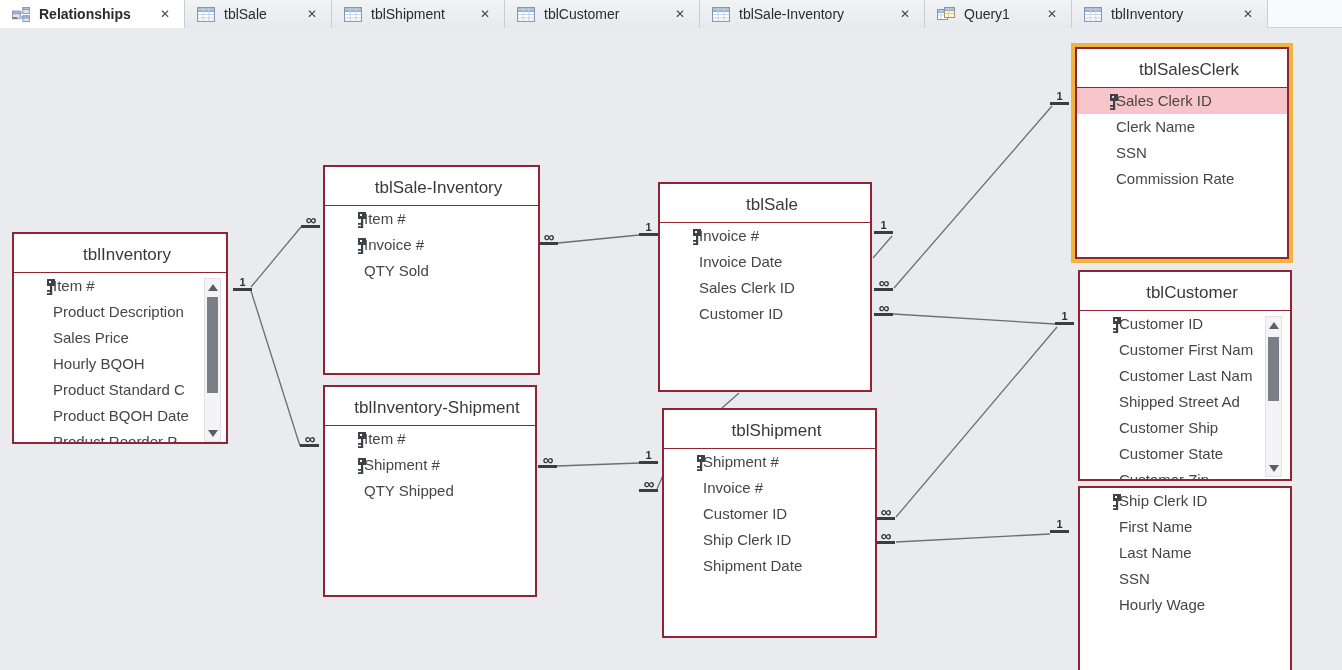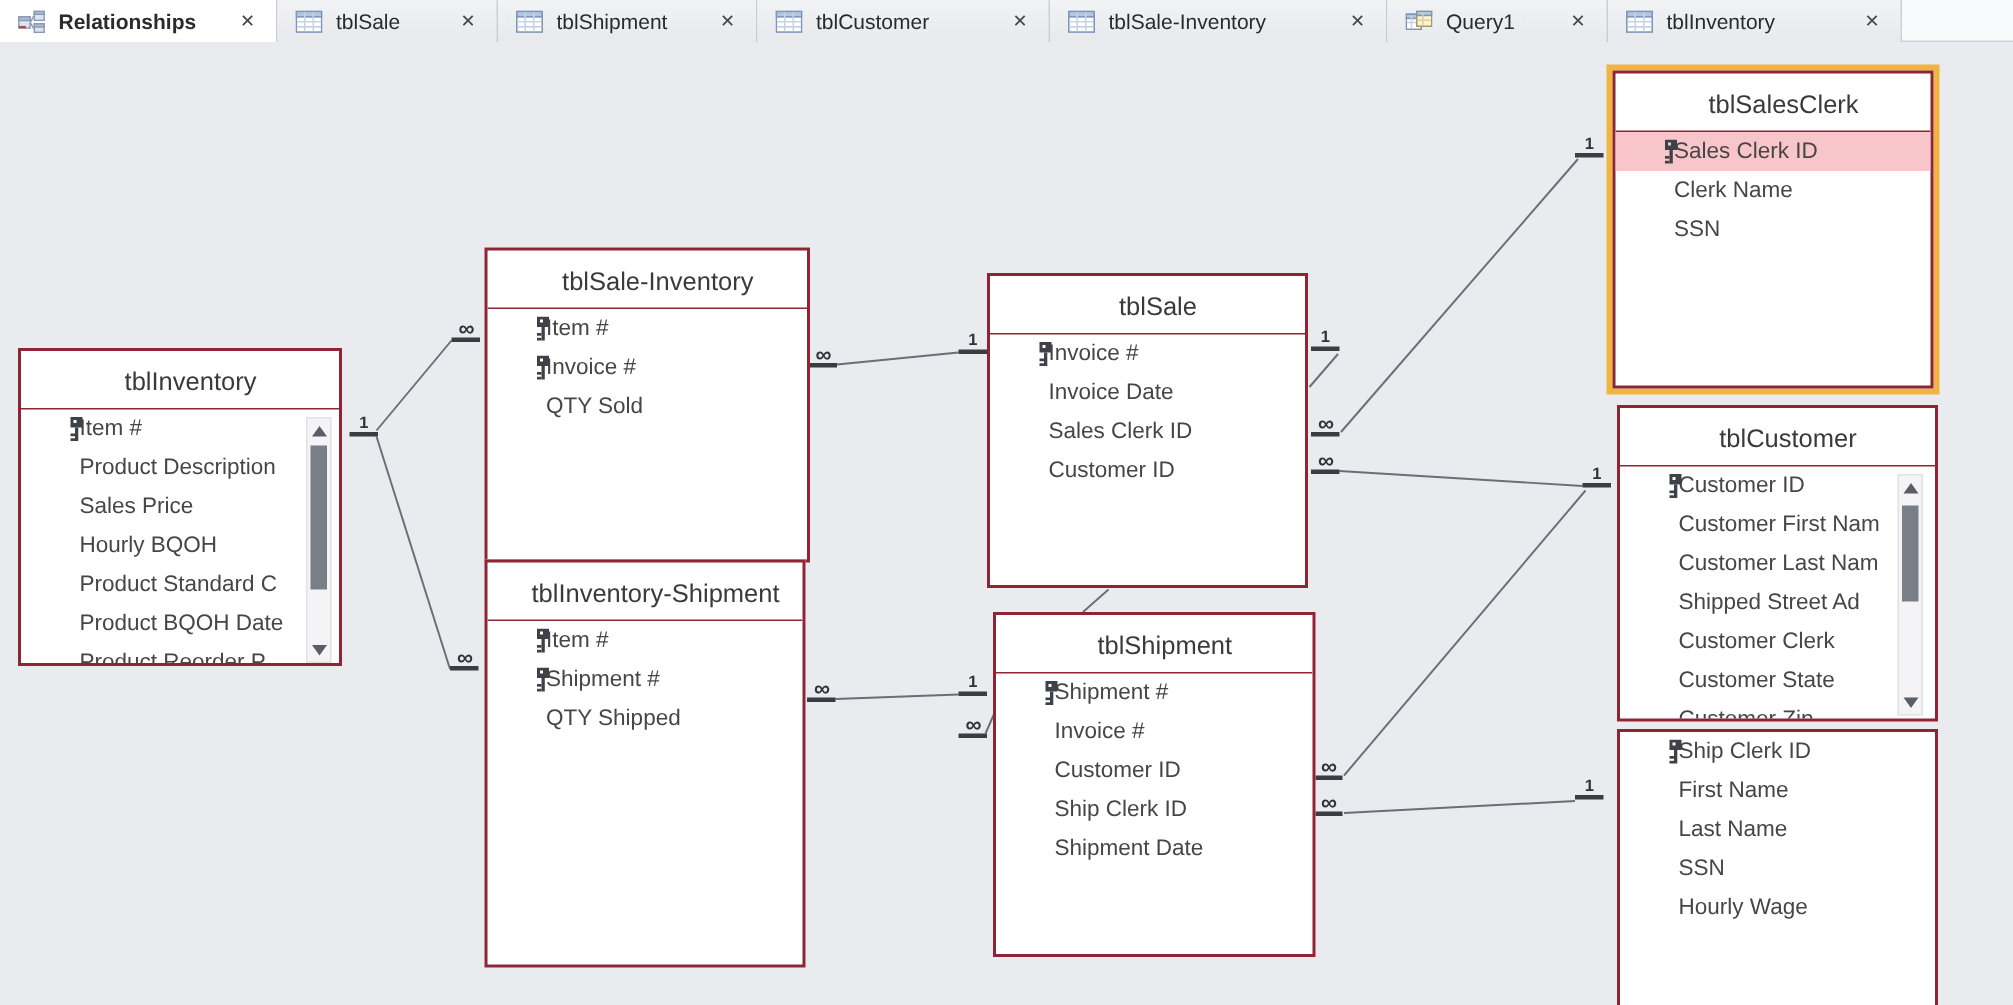--- a/index.html
+++ b/index.html
@@ -358,6 +358,7 @@
               </svg></span><span class="fname">Sales Clerk ID</span></div>
         <div class="frow"><span class="fname">Clerk Name</span></div>
         <div class="frow"><span class="fname">SSN</span></div>
+        <div class="frow"><span class="fname">Commission Rate</span></div>
       </div>
     </div>
 

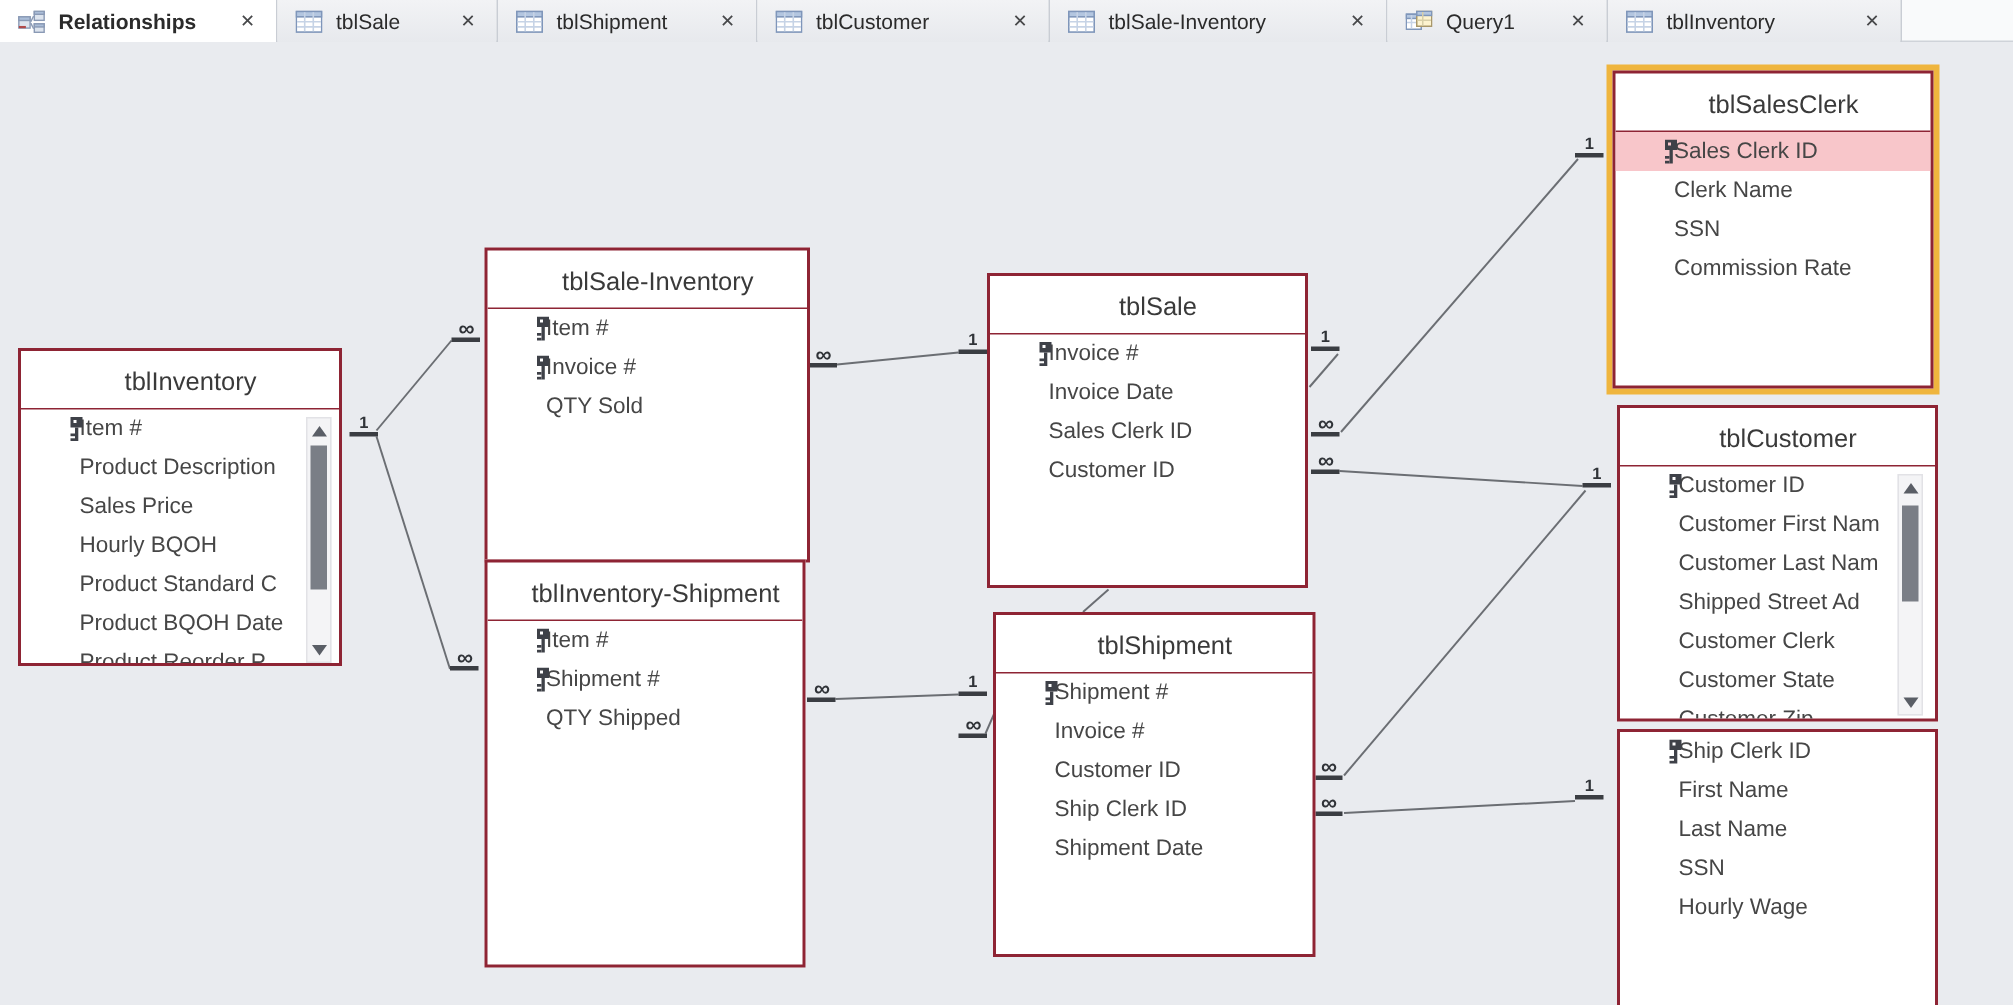--- a/index.html
+++ b/index.html
@@ -292,7 +292,7 @@
       </div>
     </div>
 
-    <div class="tbl" style="left:323px; top:345px; width:214px; height:272px">
+    <div class="tbl" style="left:323px; top:357px; width:214px; height:212px">
       <div class="tbl-title">tblInventory-Shipment</div>
       <div class="tbl-fields">
         <div class="frow"><span class="keyicon"><svg viewBox="0 0 12 17">

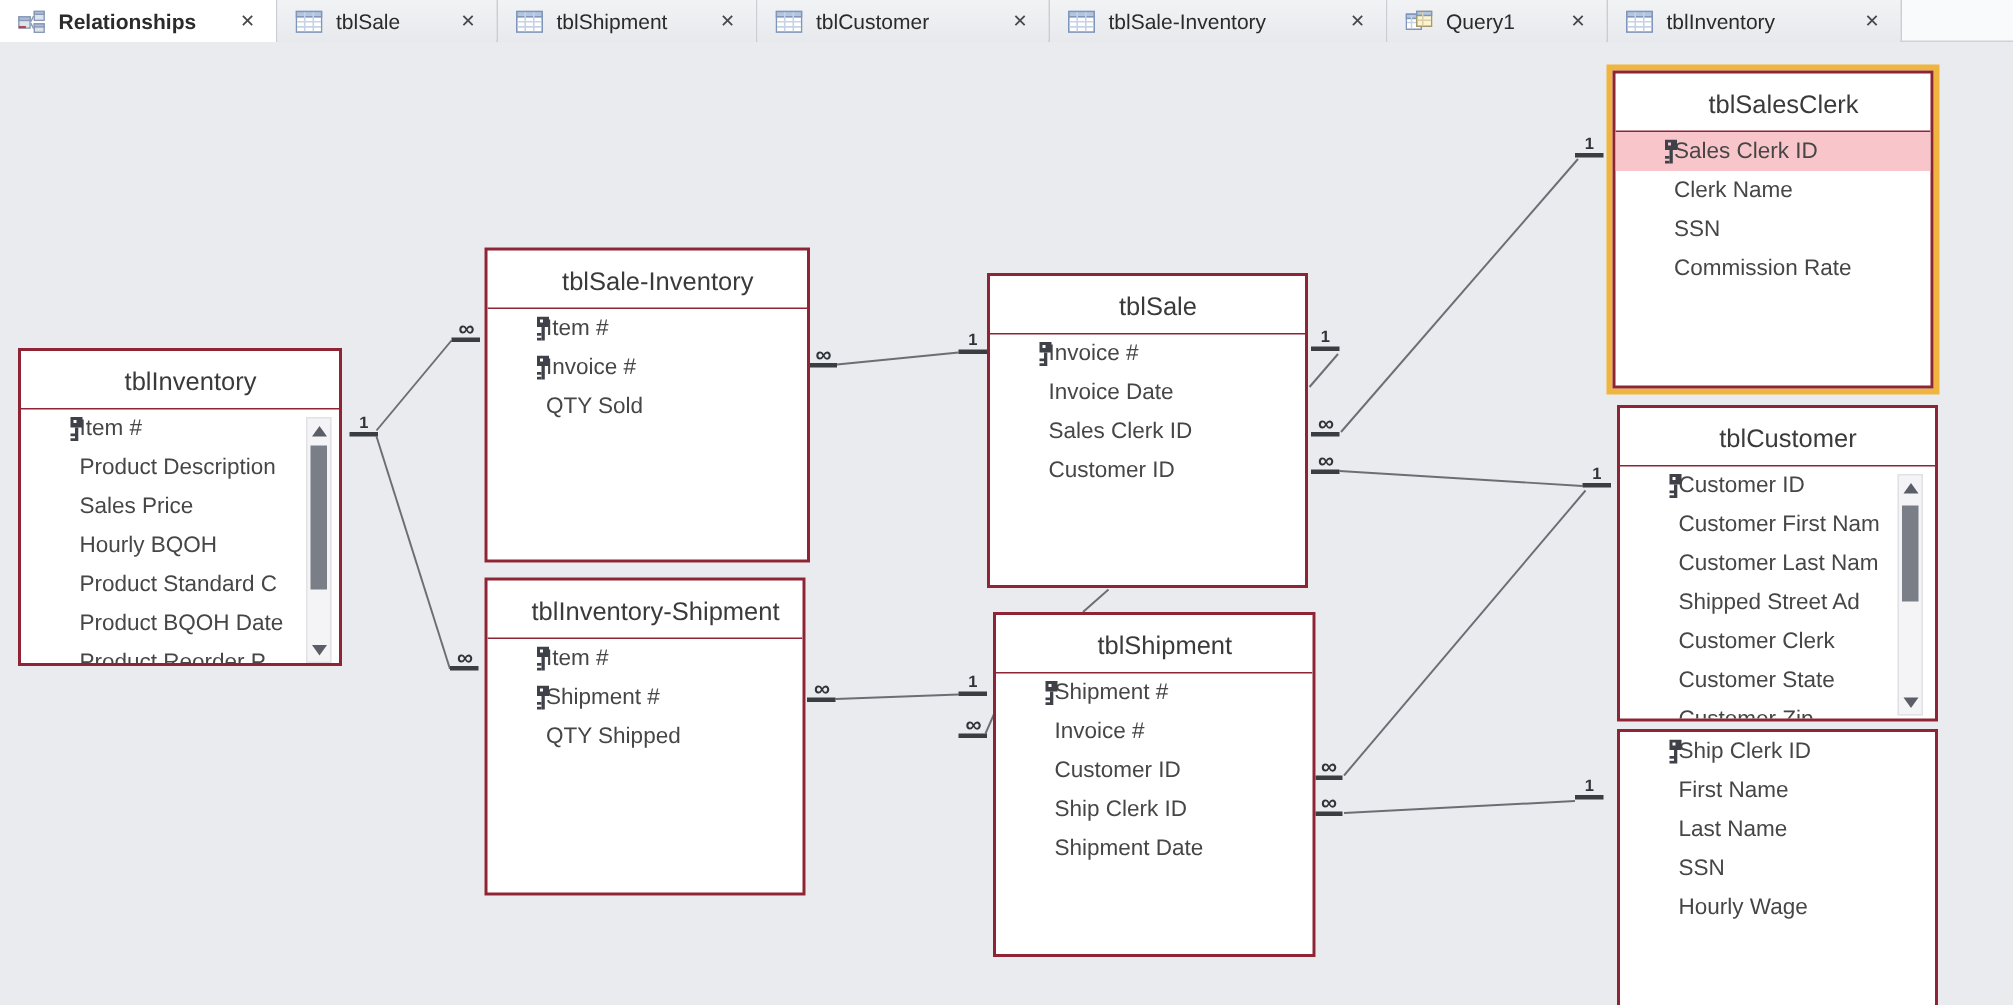--- a/index.html
+++ b/index.html
@@ -375,7 +375,7 @@
         <div class="frow"><span class="fname">Customer First Nam</span></div>
         <div class="frow"><span class="fname">Customer Last Nam</span></div>
         <div class="frow"><span class="fname">Shipped Street Ad</span></div>
-        <div class="frow"><span class="fname">Customer Clerk</span></div>
+        <div class="frow"><span class="fname">Customer Ship</span></div>
         <div class="frow"><span class="fname">Customer State</span></div>
         <div class="frow"><span class="fname">Customer Zip</span></div>
       </div>

